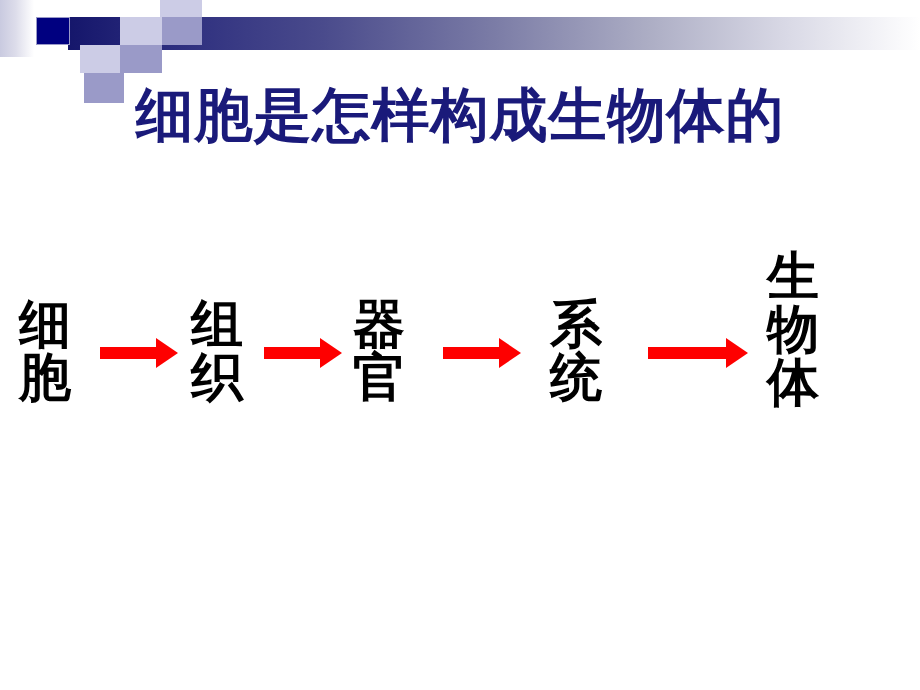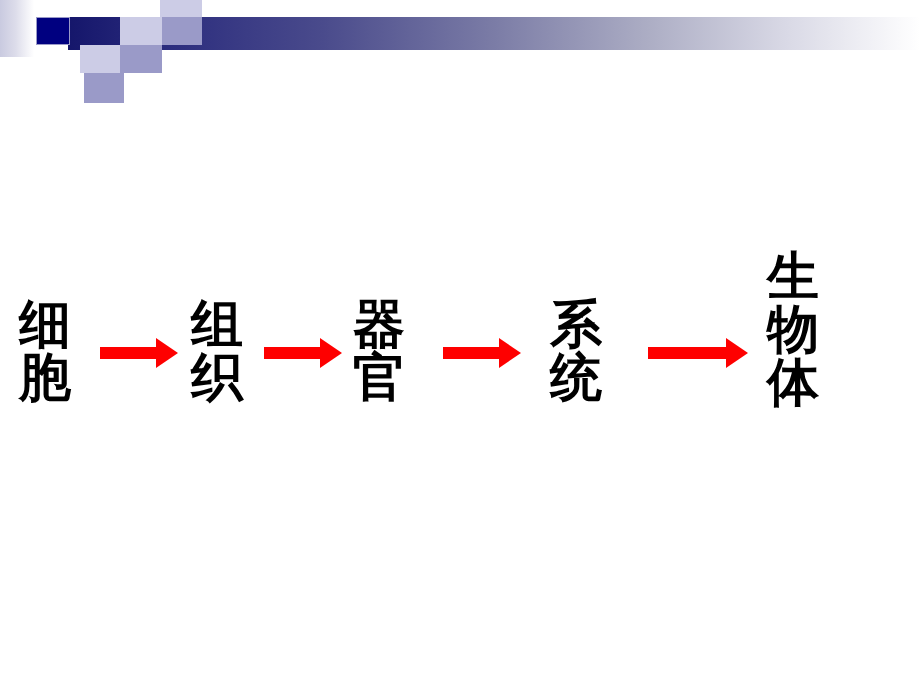--- a/index.html
+++ b/index.html
@@ -184,6 +184,7 @@
     <div class="sq sq-navy"></div>
   </div>
 
+  <div class="title">细胞是怎样构成生物体的</div>
 
   <div class="flow">
 

